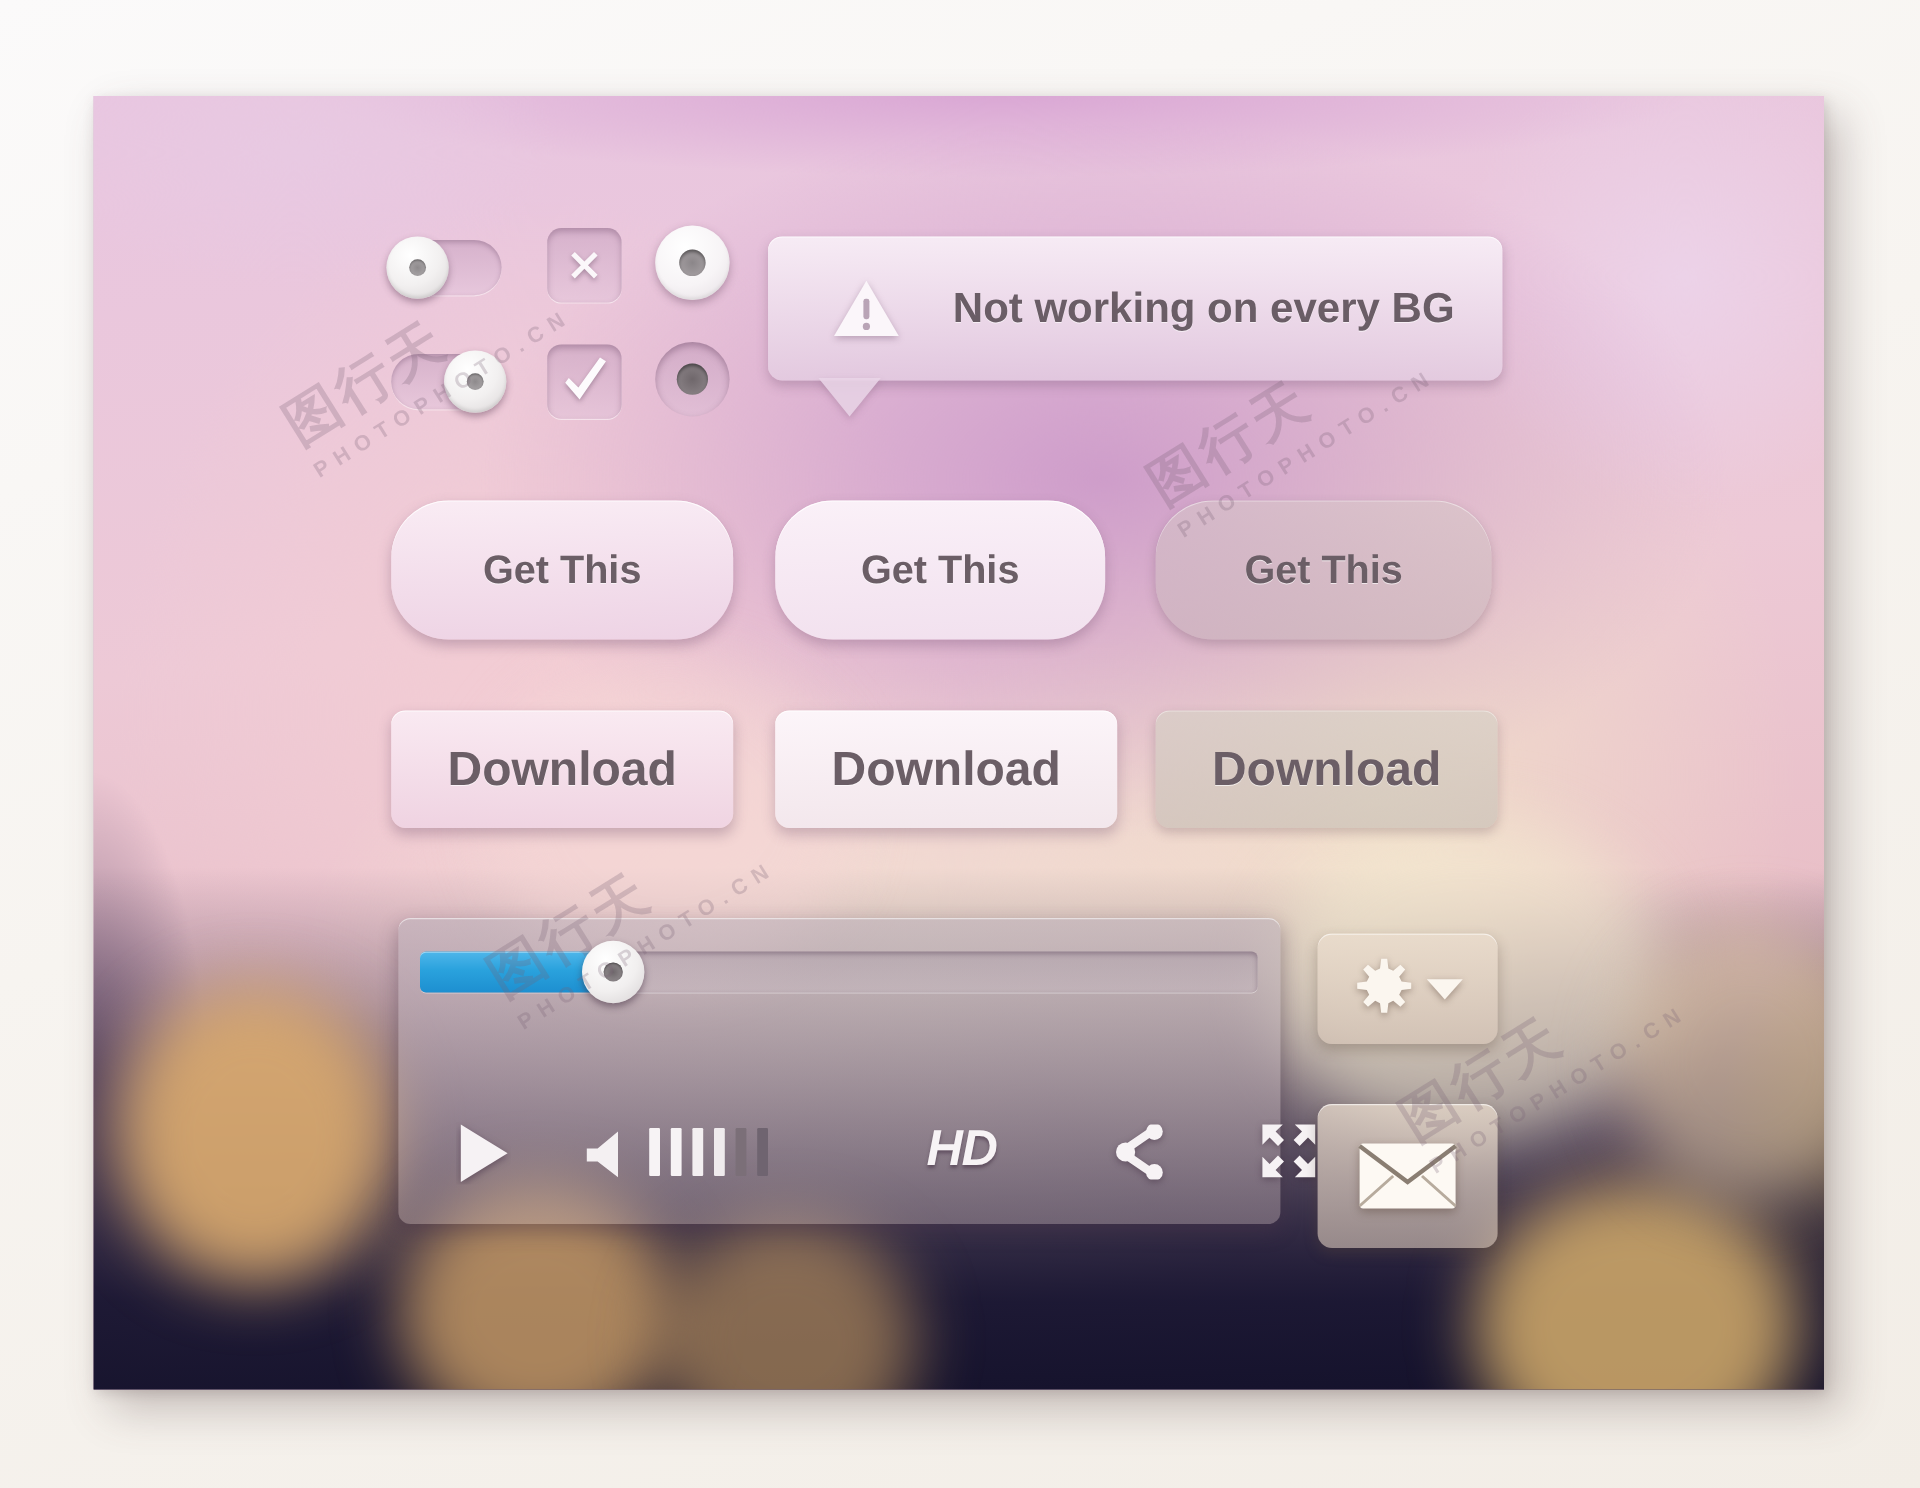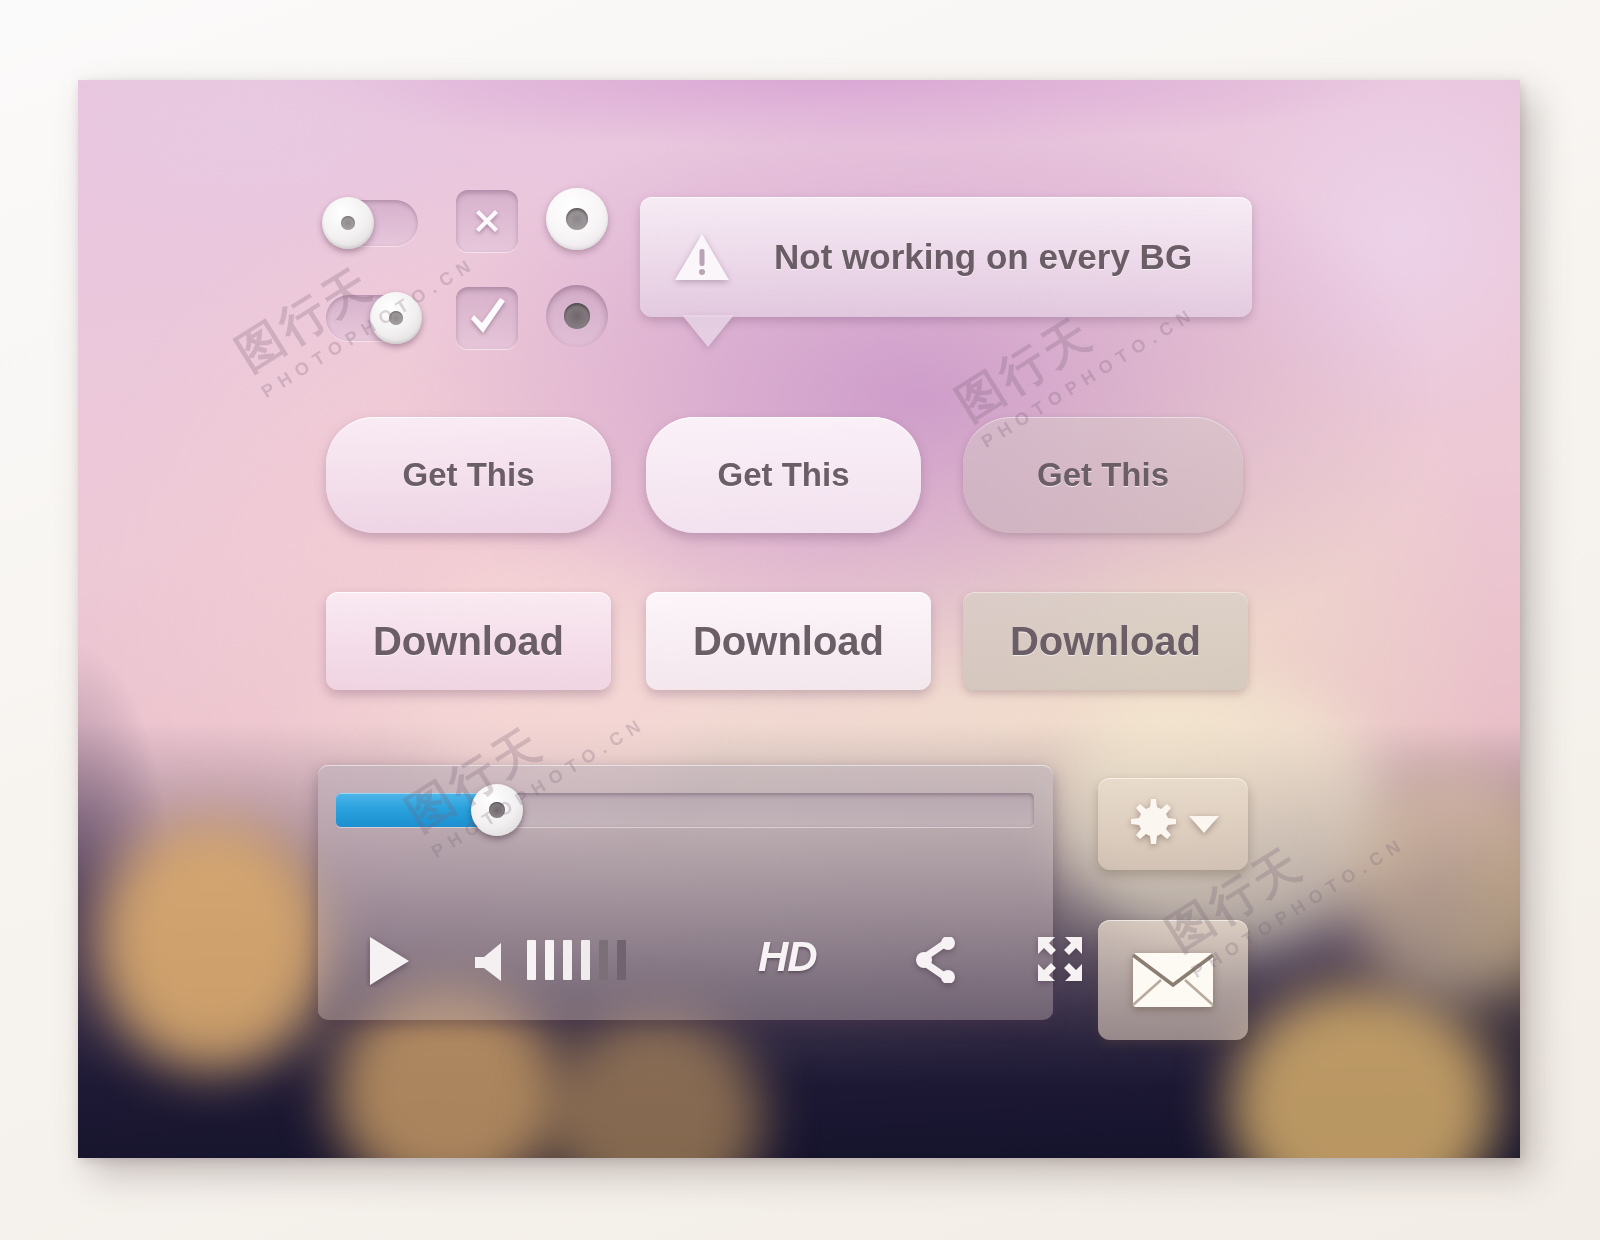--- a/index.html
+++ b/index.html
@@ -81,7 +81,7 @@
   .tip{width:612px;height:120px;border-radius:12px;
     background:linear-gradient(to bottom,rgba(248,239,247,.92),rgba(228,206,226,.80));
     box-shadow:0 4px 10px rgba(110,75,105,.30),inset 0 1px 0 rgba(255,255,255,.75);
-    display:flex;align-items:center;padding-left:34px;box-sizing:border-box;}
+    display:flex;align-items:center;padding-left:54px;box-sizing:border-box;}
   .tip-arrow{position:absolute;left:42px;bottom:-30px;width:0;height:0;
     border-left:26px solid transparent;border-right:26px solid transparent;
     border-top:32px solid rgba(233,213,231,.88);

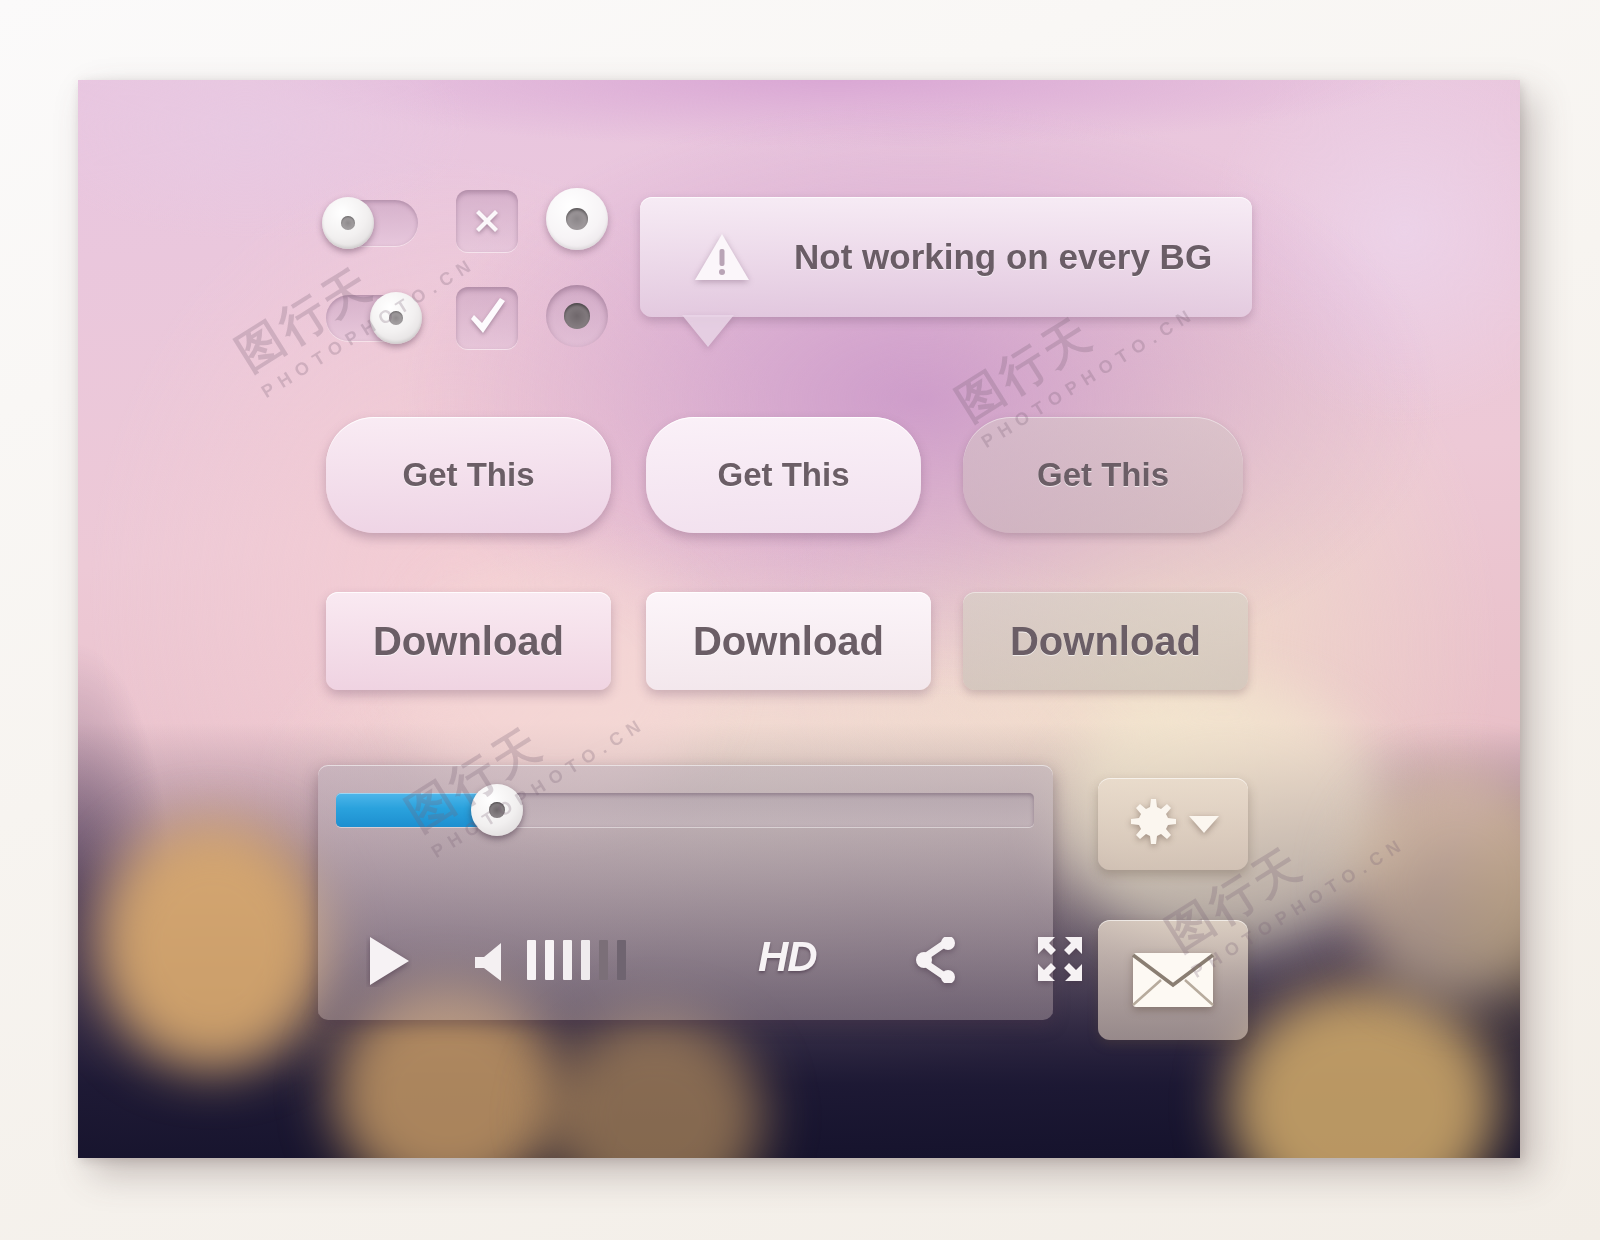--- a/index.html
+++ b/index.html
@@ -204,7 +204,7 @@
   <div class="ctl rect b" style="left:568px;top:512px;">Download</div>
   <div class="ctl rect c" style="left:885px;top:512px;">Download</div>
 
-  <div class="ctl player" style="left:240px;top:685px;">
+  <div class="ctl player" style="left:254px;top:685px;">
     <div class="track">
       <div class="fill" id="pfill" style="width: 161px;"></div>
       <div class="handle" id="phandle" style="left: 135px;"></div>

